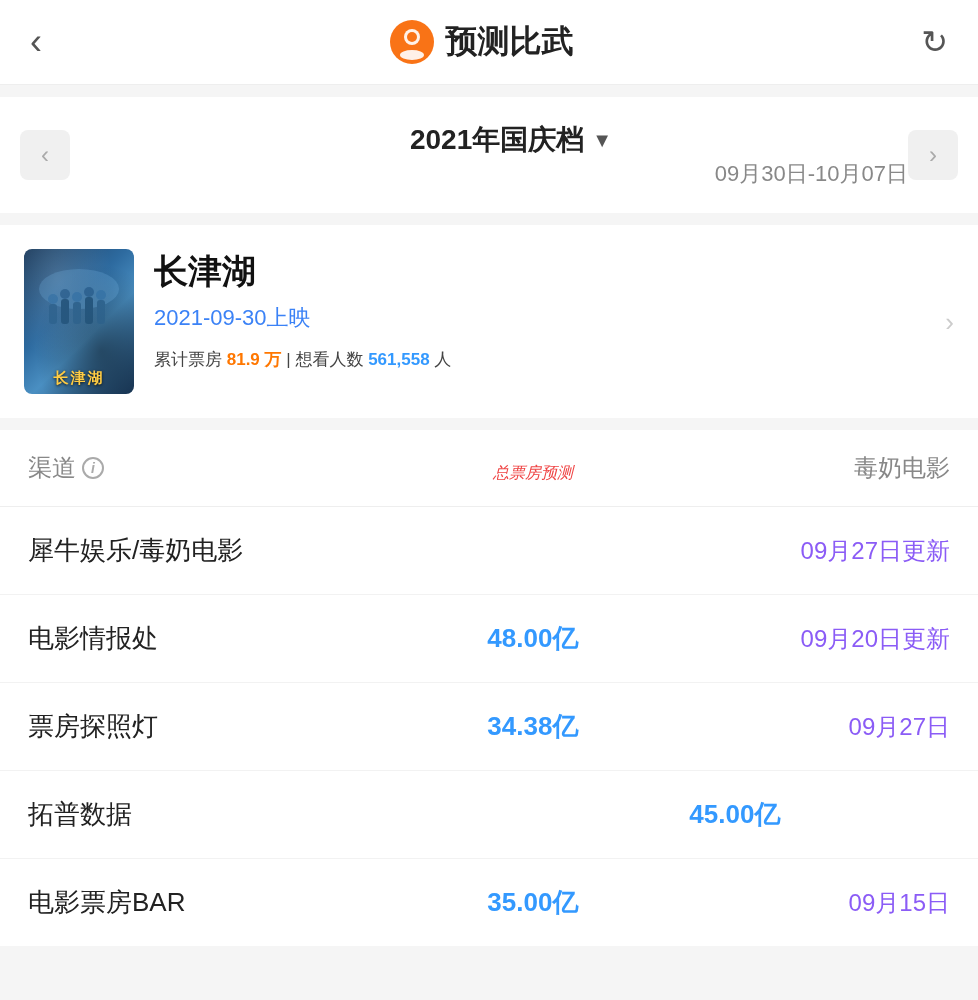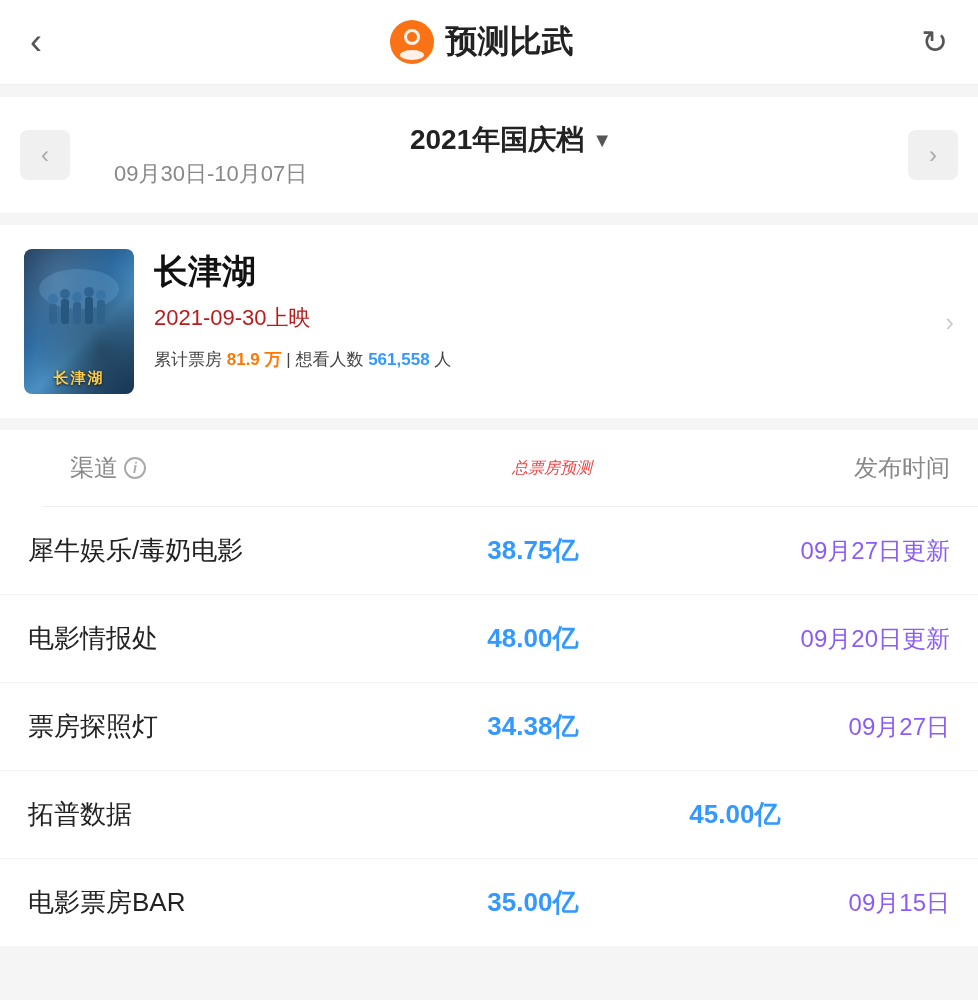--- a/index.html
+++ b/index.html
@@ -79,7 +79,7 @@
     }
 
     .period-center {
-      text-align: left;
+      text-align: right;
       flex: 1;
       padding-left: 44px;
     }

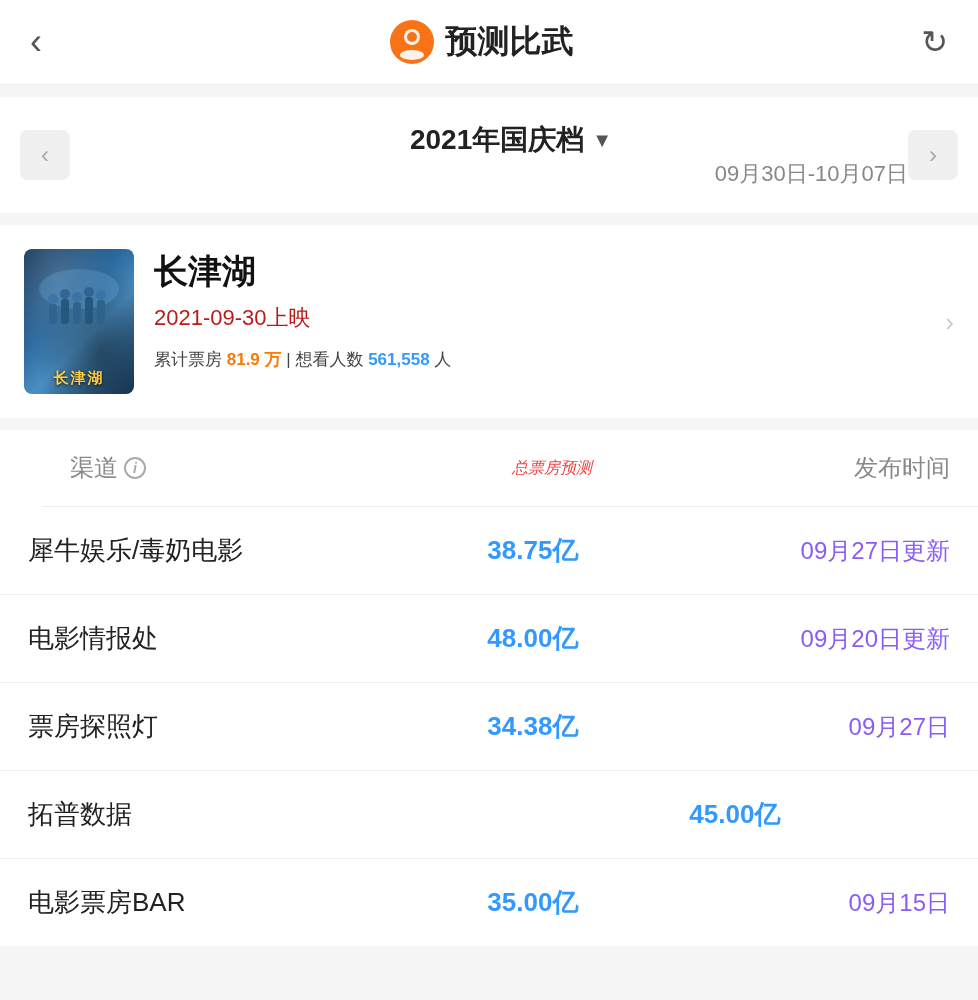--- a/index.html
+++ b/index.html
@@ -164,7 +164,7 @@
 
     .movie-release {
       font-size: 22px;
-      color: #b91c1c;
+      color: #3b82f6;
       margin-bottom: 12px;
     }
 

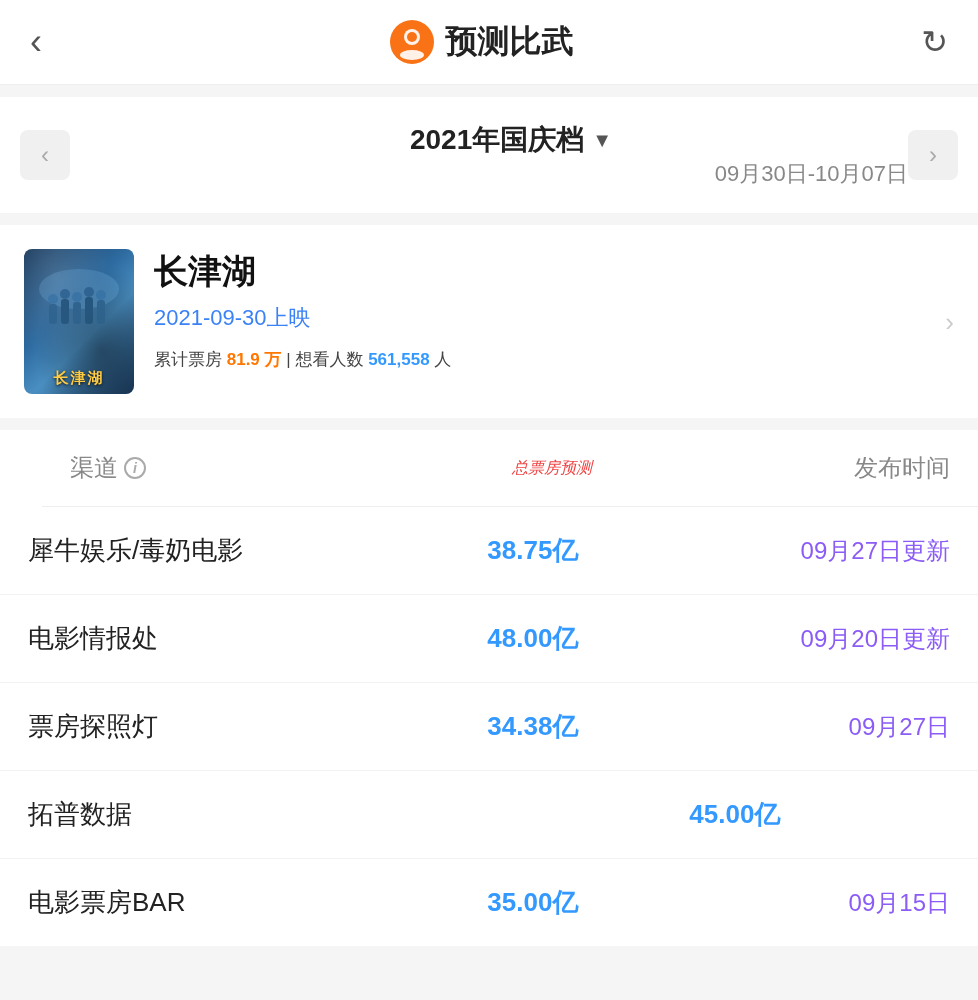--- a/index.html
+++ b/index.html
@@ -200,10 +200,9 @@
 
     .table-header {
       display: flex;
-      align-items: center;
+      align-items: flex-end;
       padding: 22px 28px;
       border-bottom: 1px solid #eeeeee;
-      margin-left: 42px;
     }
 
     .col-channel {

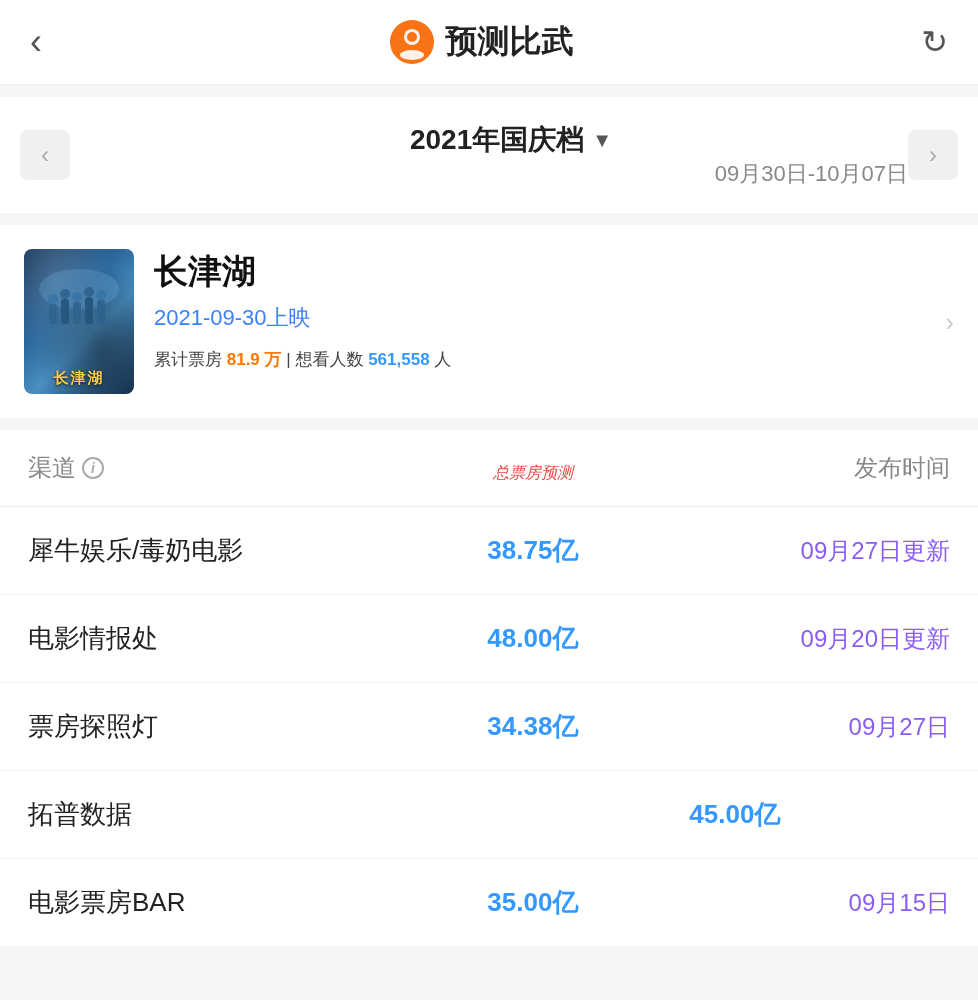--- a/index.html
+++ b/index.html
@@ -352,7 +352,7 @@
       <span class="info-icon">i</span>
     </div>
     <div class="col-forecast">总票房预测</div>
-    <div class="col-date">发布时间</div>
+    <div class="col-date">毒奶电影</div>
   </div>
 
   <div id="table-rows-container">

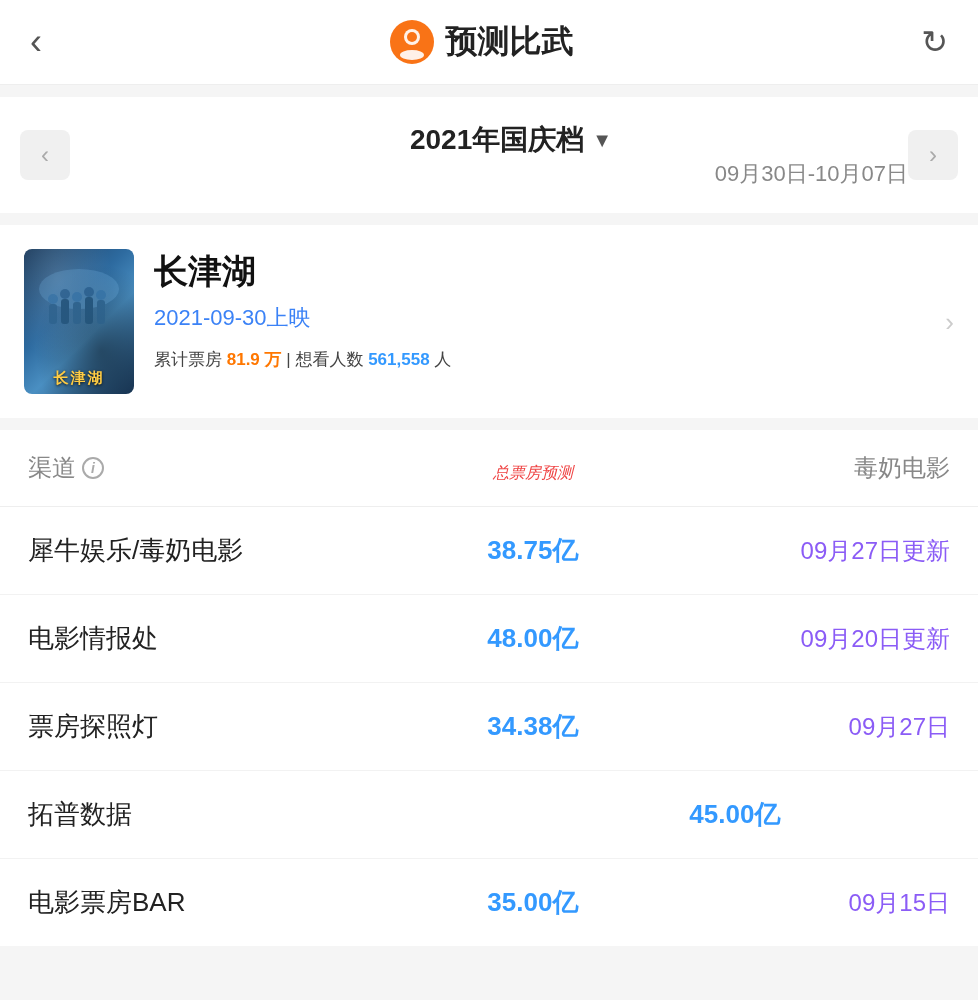--- a/index.html
+++ b/index.html
@@ -358,7 +358,6 @@
   <div id="table-rows-container">
       <div class="table-row">
       <div class="row-channel">犀牛娱乐/毒奶电影</div>
-      <div class="row-forecast">38.75亿</div>
       <div class="row-date">09月27日更新</div>
     </div>
       <div class="table-row">

